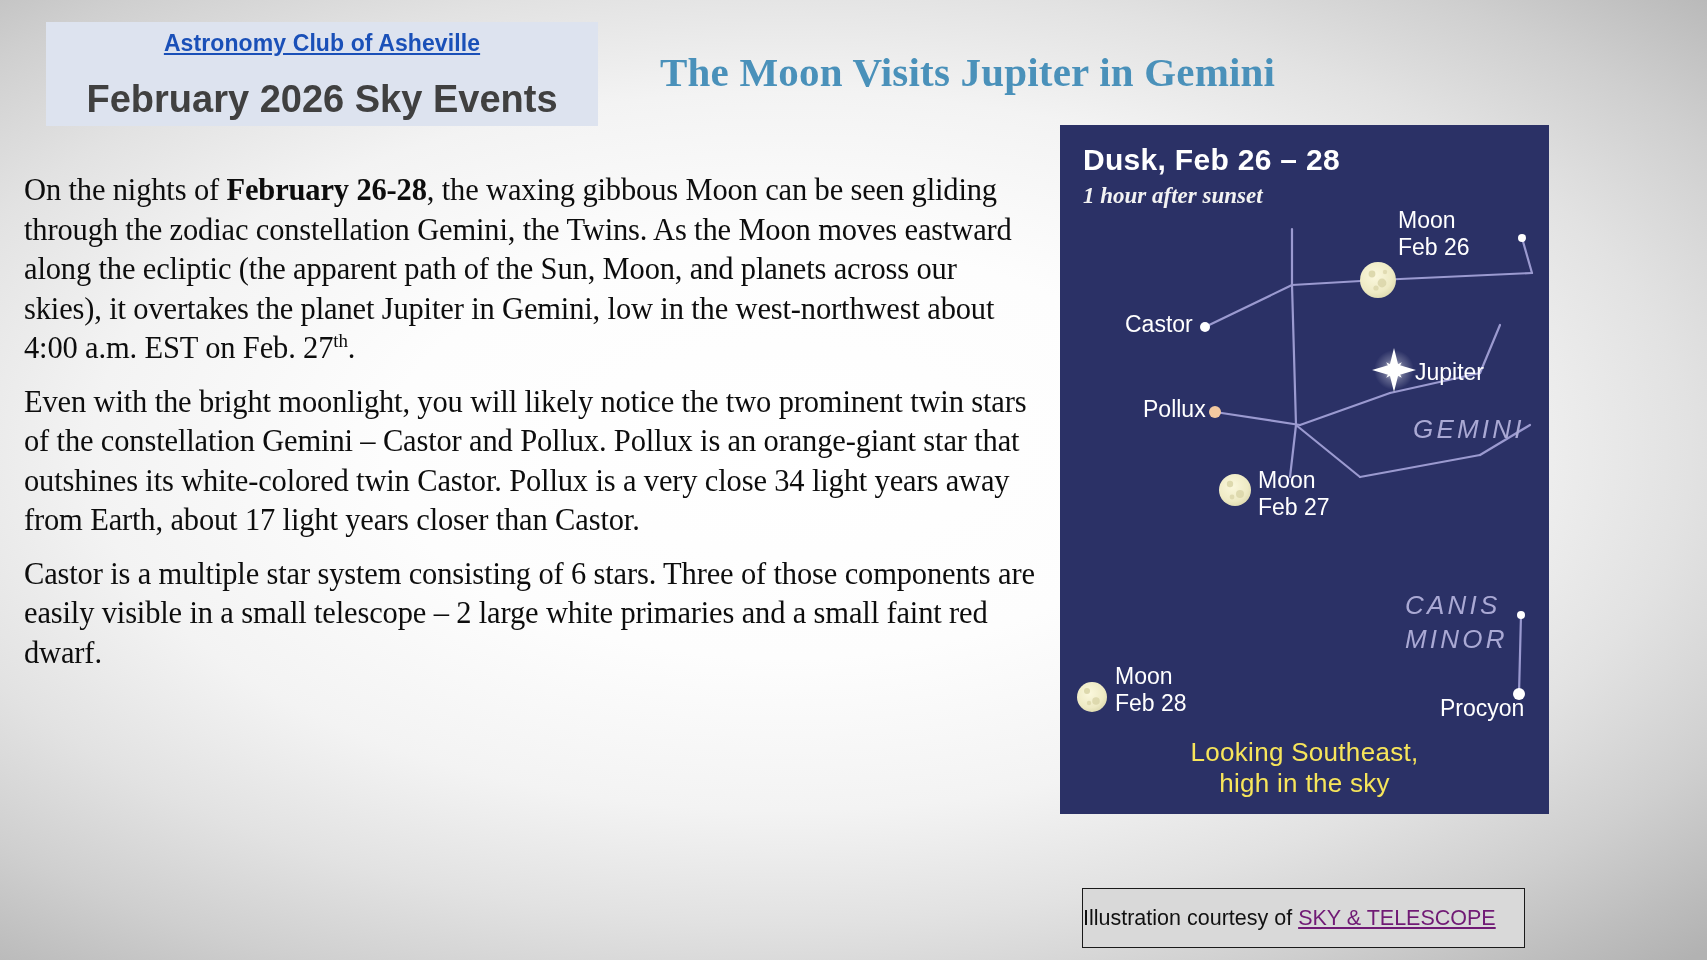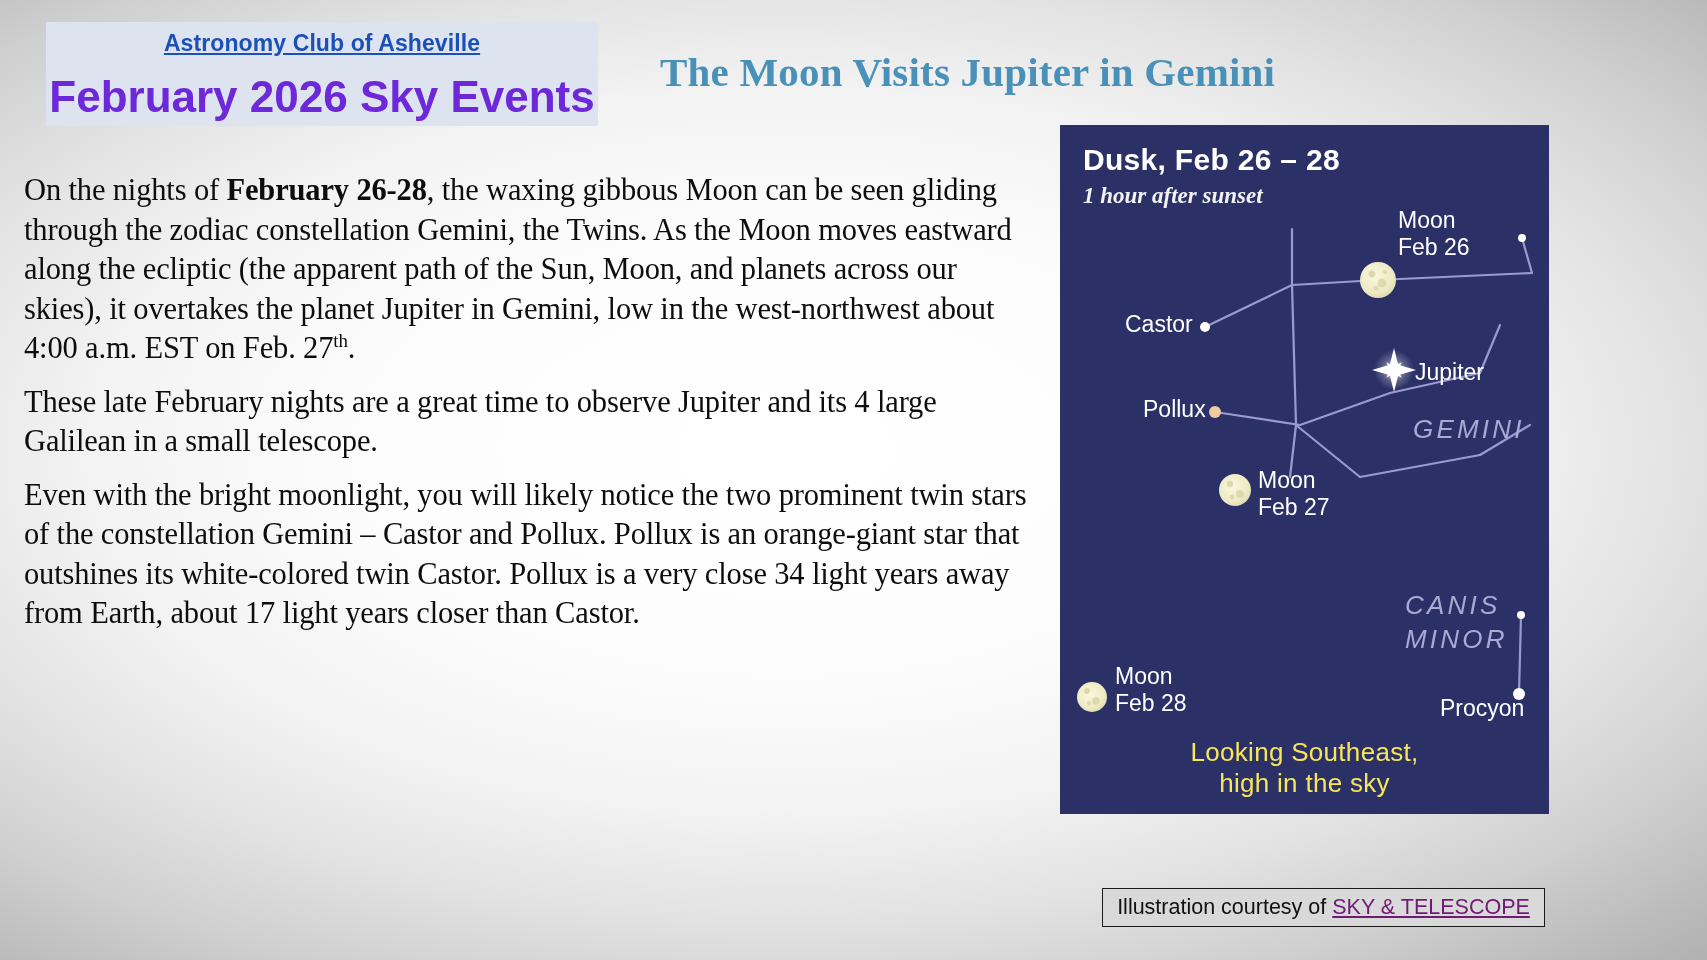--- a/index.html
+++ b/index.html
@@ -56,10 +56,10 @@
   #banner-subtitle {
     font-family: "Liberation Sans", sans-serif;
     font-weight: bold;
-    font-size: 44px;
-    color: #6d28d9;
+    font-size: 38px;
+    color: #404040;
     line-height: 1.18;
-    margin-top: 13px;
+    margin-top: 19px;
   }
 
   

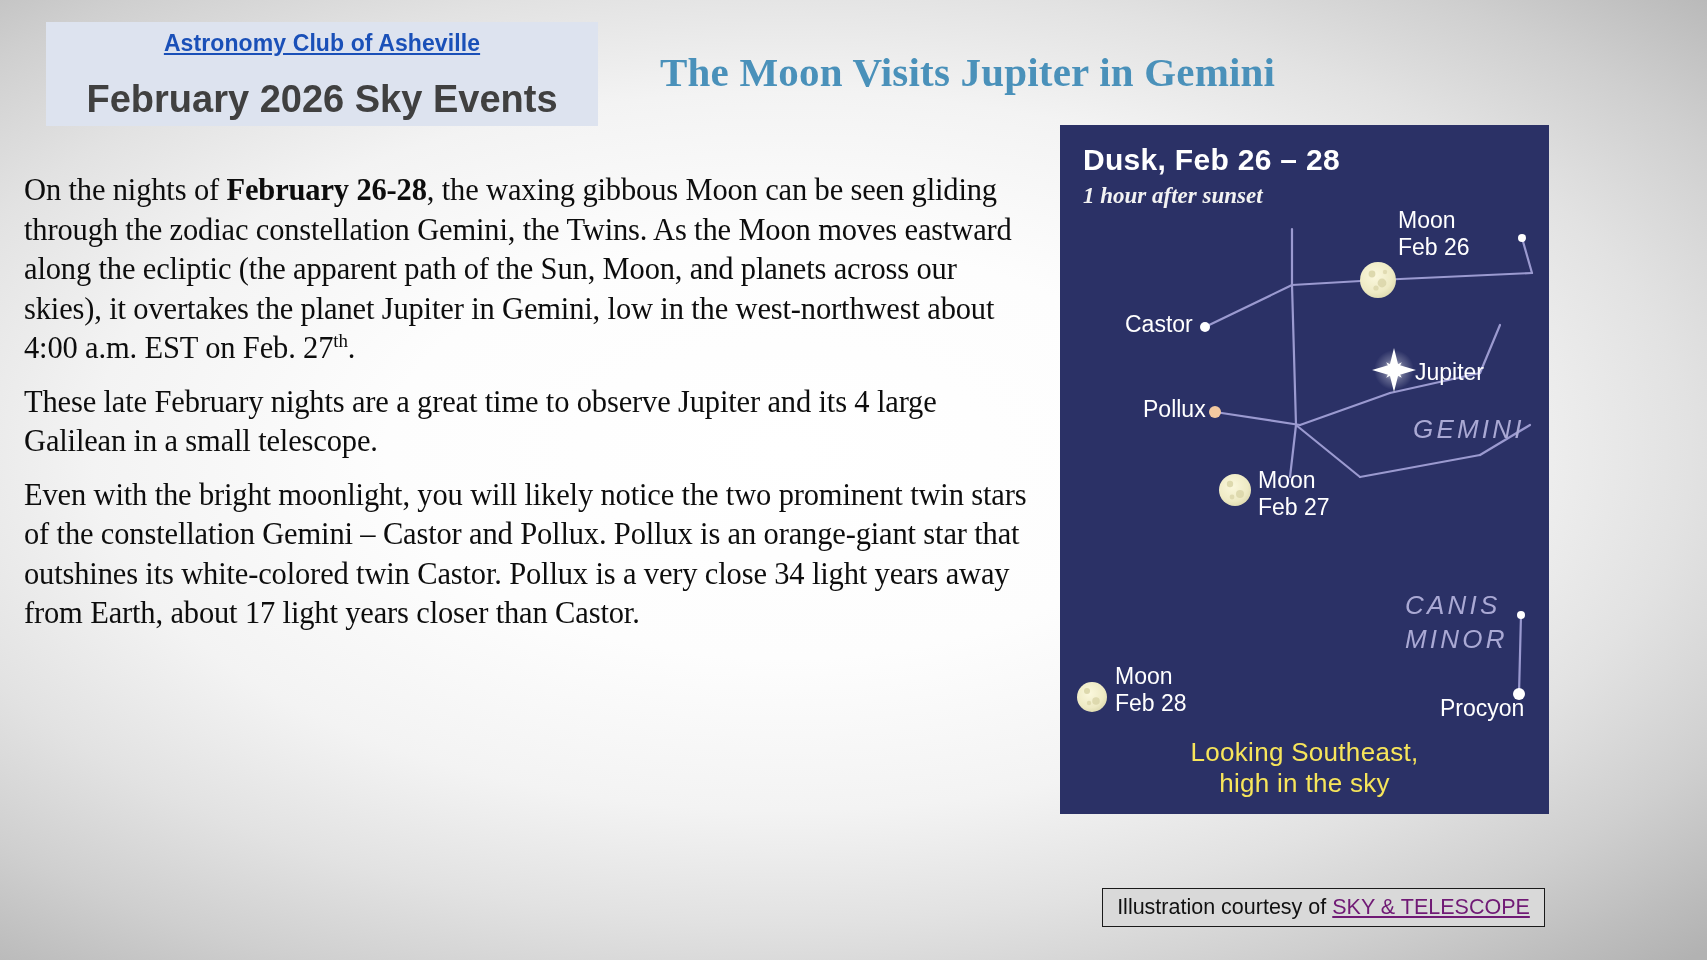--- a/index.html
+++ b/index.html
@@ -214,7 +214,6 @@
       <span>On the nights of </span><b>February 26-28</b><span>, the waxing gibbous Moon can be seen gliding through the zodiac constellation Gemini, the Twins.  As the Moon moves eastward along the ecliptic (the apparent path of the Sun, Moon, and planets across our skies), it overtakes the planet Jupiter in Gemini, low in the west-northwest about 4:00 a.m. EST on Feb. 27</span><sup>th</sup><span>.</span>
     </p>
 
-    <p class="para">These late February nights are a great time to observe Jupiter and its 4 large Galilean in a small telescope.</p>
 
     <p class="para">Even with the bright moonlight, you will likely notice the two prominent twin stars of the constellation Gemini – Castor and Pollux. Pollux is an orange-giant star that outshines its white-colored twin Castor.  Pollux is a very close 34 light years away from Earth, about 17 light years closer than Castor.</p>
 

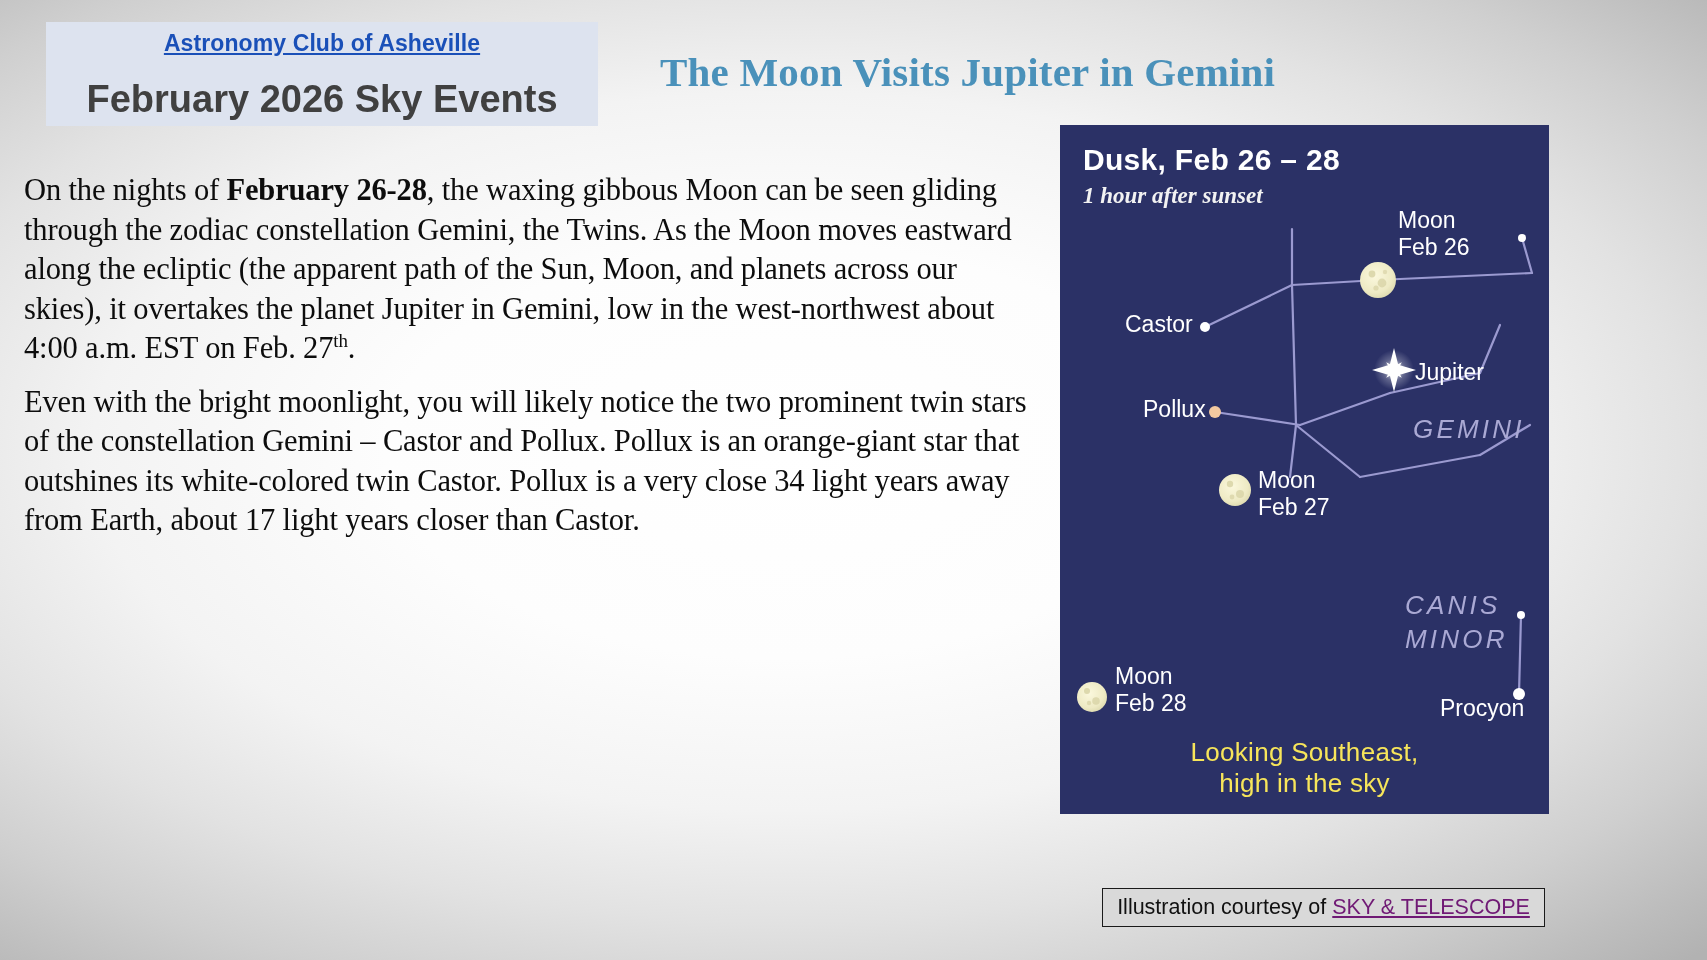--- a/index.html
+++ b/index.html
@@ -217,6 +217,7 @@
 
     <p class="para">Even with the bright moonlight, you will likely notice the two prominent twin stars of the constellation Gemini – Castor and Pollux. Pollux is an orange-giant star that outshines its white-colored twin Castor.  Pollux is a very close 34 light years away from Earth, about 17 light years closer than Castor.</p>
 
+    <p class="para">Castor is a multiple star system consisting of 6 stars.  Three of those components are easily visible in a small telescope – 2 large white primaries and a small faint red dwarf.</p>
   </div>
 
   <div id="chart-panel">

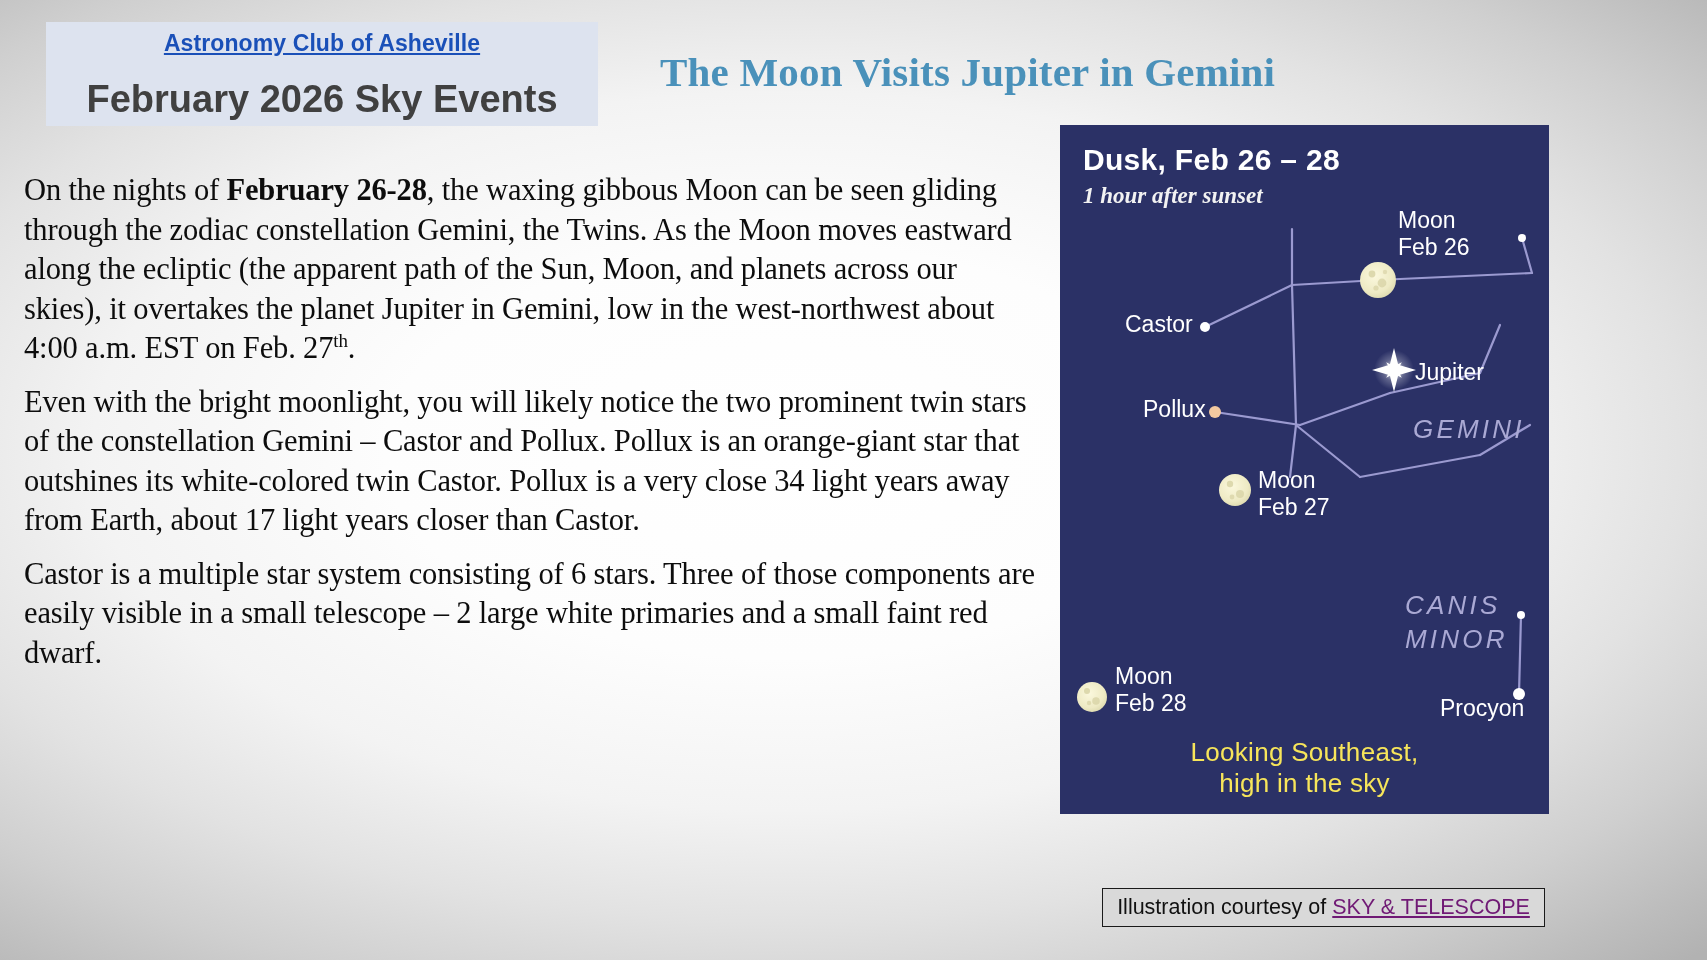--- a/index.html
+++ b/index.html
@@ -177,18 +177,16 @@
     left: 1082px;
     top: 888px;
     width: 443px;
-    height: 39px;
+    height: 60px;
     background: #d9d9d9;
     border: 1px solid #1a1a1a;
     box-sizing: border-box;
     display: flex;
     align-items: center;
-    justify-content: center;
     font-family: "Liberation Sans", sans-serif;
     font-size: 21.5px;
     color: #111111;
     white-space: nowrap;
-    margin-left: 20px;
   }
   #credit-link {
     color: #701a75;

